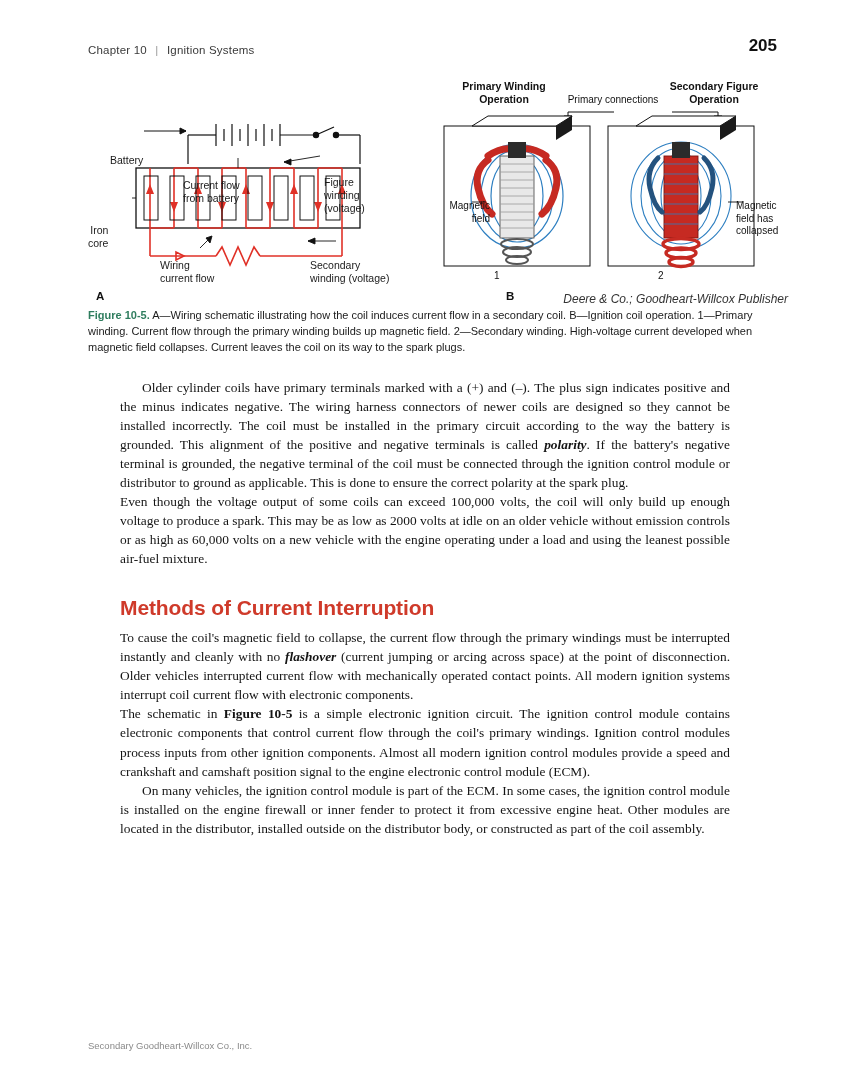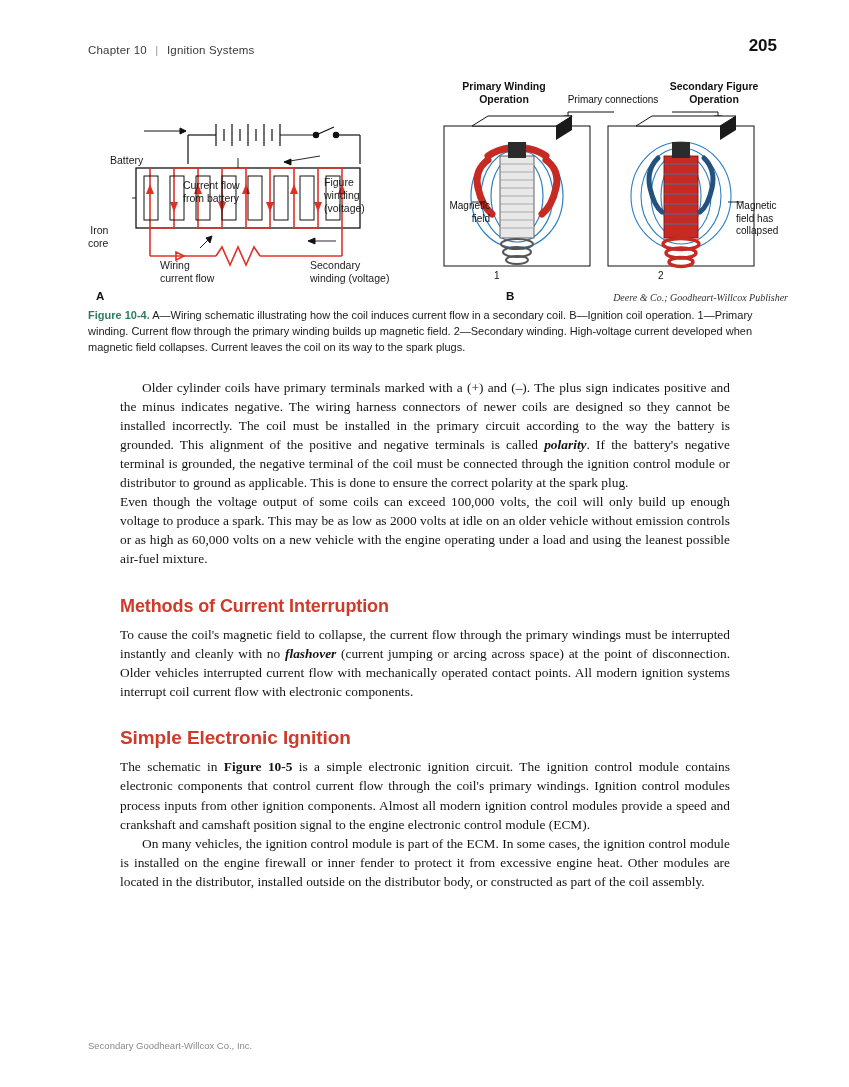--- a/index.html
+++ b/index.html
@@ -136,9 +136,9 @@
     position: absolute;
     right: 0;
     top: 214px;
-    font-family: Liberation Serif, serif;
+    font-family: Liberation Sans, sans-serif;
     font-style: italic;
-    font-size: 10px;
+    font-size: 12px;
     color: #333;
   }
 

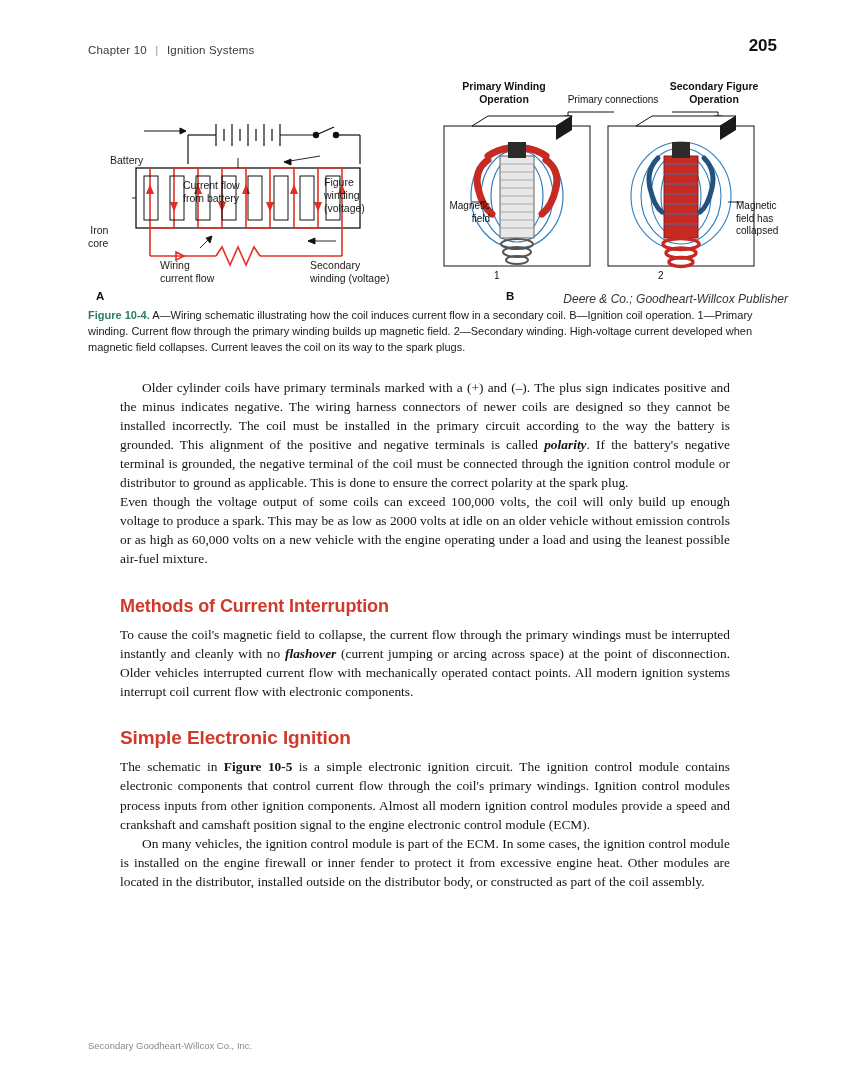--- a/index.html
+++ b/index.html
@@ -434,7 +434,7 @@
 </div>
 
 <div class="caption">
-  <span class="fig-id">Figure 10-4.</span><span> A—Wiring schematic illustrating how the coil induces current flow in a secondary coil. B—Ignition coil operation. 1—Primary winding. Current flow through the primary winding builds up magnetic field. 2—Secondary winding. High-voltage current developed when magnetic field collapses. Current leaves the coil on its way to the spark plugs.</span>
+  <span class="fig-id">Figure 10-5.</span><span> A—Wiring schematic illustrating how the coil induces current flow in a secondary coil. B—Ignition coil operation. 1—Primary winding. Current flow through the primary winding builds up magnetic field. 2—Secondary winding. High-voltage current developed when magnetic field collapses. Current leaves the coil on its way to the spark plugs.</span>
 </div>
 
 <div class="body-col">

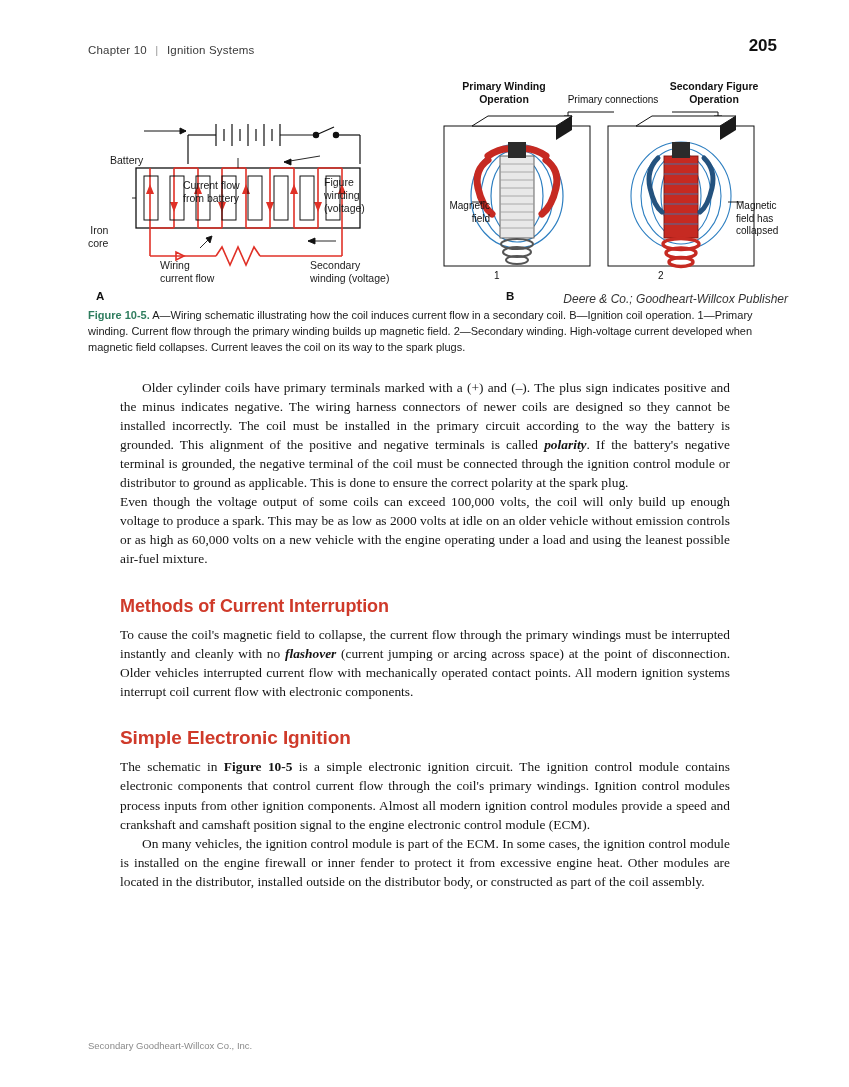--- a/index.html
+++ b/index.html
@@ -183,7 +183,7 @@
   .h-red-big {
     font-family: "Liberation Sans", sans-serif;
     color: #cf3a2a;
-    font-size: 18px;
+    font-size: 21px;
     font-weight: bold;
     margin: 28px 0 8px 0;
     letter-spacing: -0.1px;

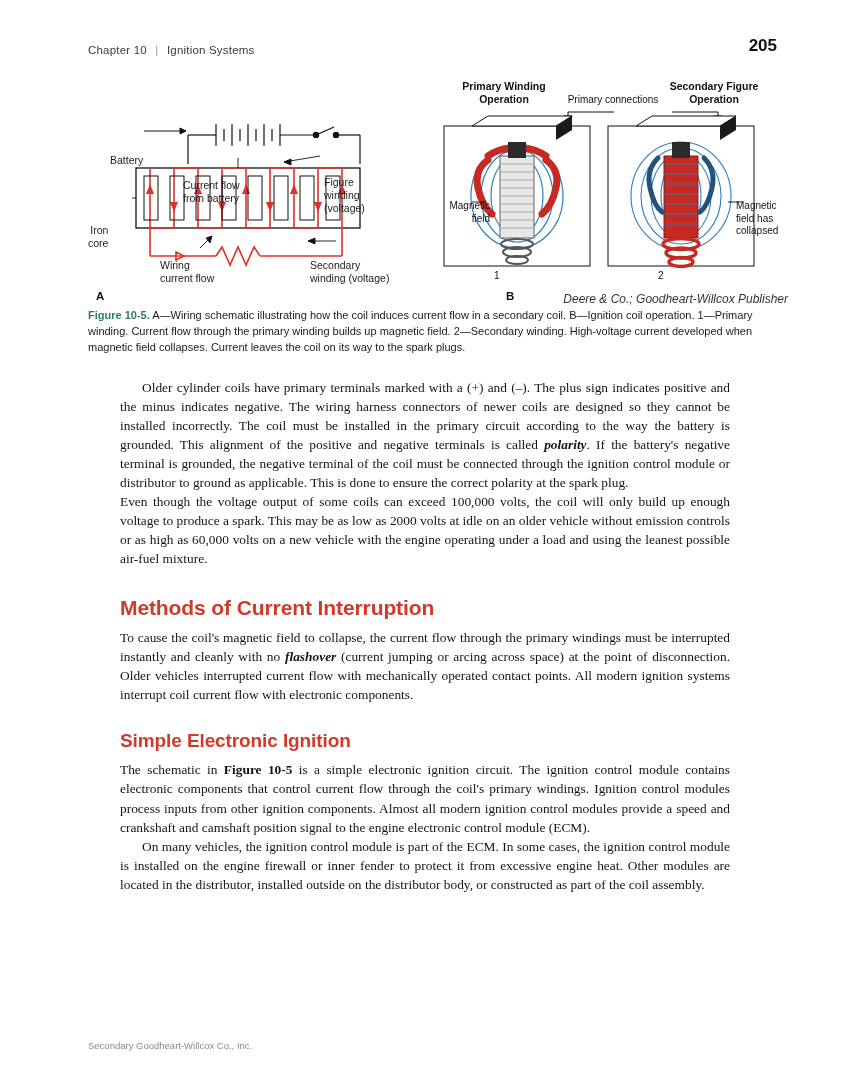--- a/index.html
+++ b/index.html
@@ -446,7 +446,6 @@
   <h2 class="h-red-big">Methods of Current Interruption</h2>
   <p class="body"><span>To cause the coil's magnetic field to collapse, the current flow through the primary windings must be interrupted instantly and cleanly with no </span><span class="bi">flashover</span><span> (current jumping or arcing across space) at the point of disconnection. Older vehicles interrupted current flow with mechanically operated contact points. All modern ignition systems interrupt coil current flow with electronic components.</span></p>
 
-  <h2 class="h-red-med">Simple Electronic Ignition</h2>
   <p class="body"><span>The schematic in </span><span class="b">Figure 10-5</span><span> is a simple electronic ignition circuit. The ignition control module contains electronic components that control current flow through the coil's primary windings. Ignition control modules process inputs from other ignition components. Almost all modern ignition control modules provide a speed and crankshaft and camshaft position signal to the engine electronic control module (ECM).</span></p>
   <p class="body indent">On many vehicles, the ignition control module is part of the ECM. In some cases, the ignition control module is installed on the engine firewall or inner fender to protect it from excessive engine heat. Other modules are located in the distributor, installed outside on the distributor body, or constructed as part of the coil assembly.</p>
 </div>

